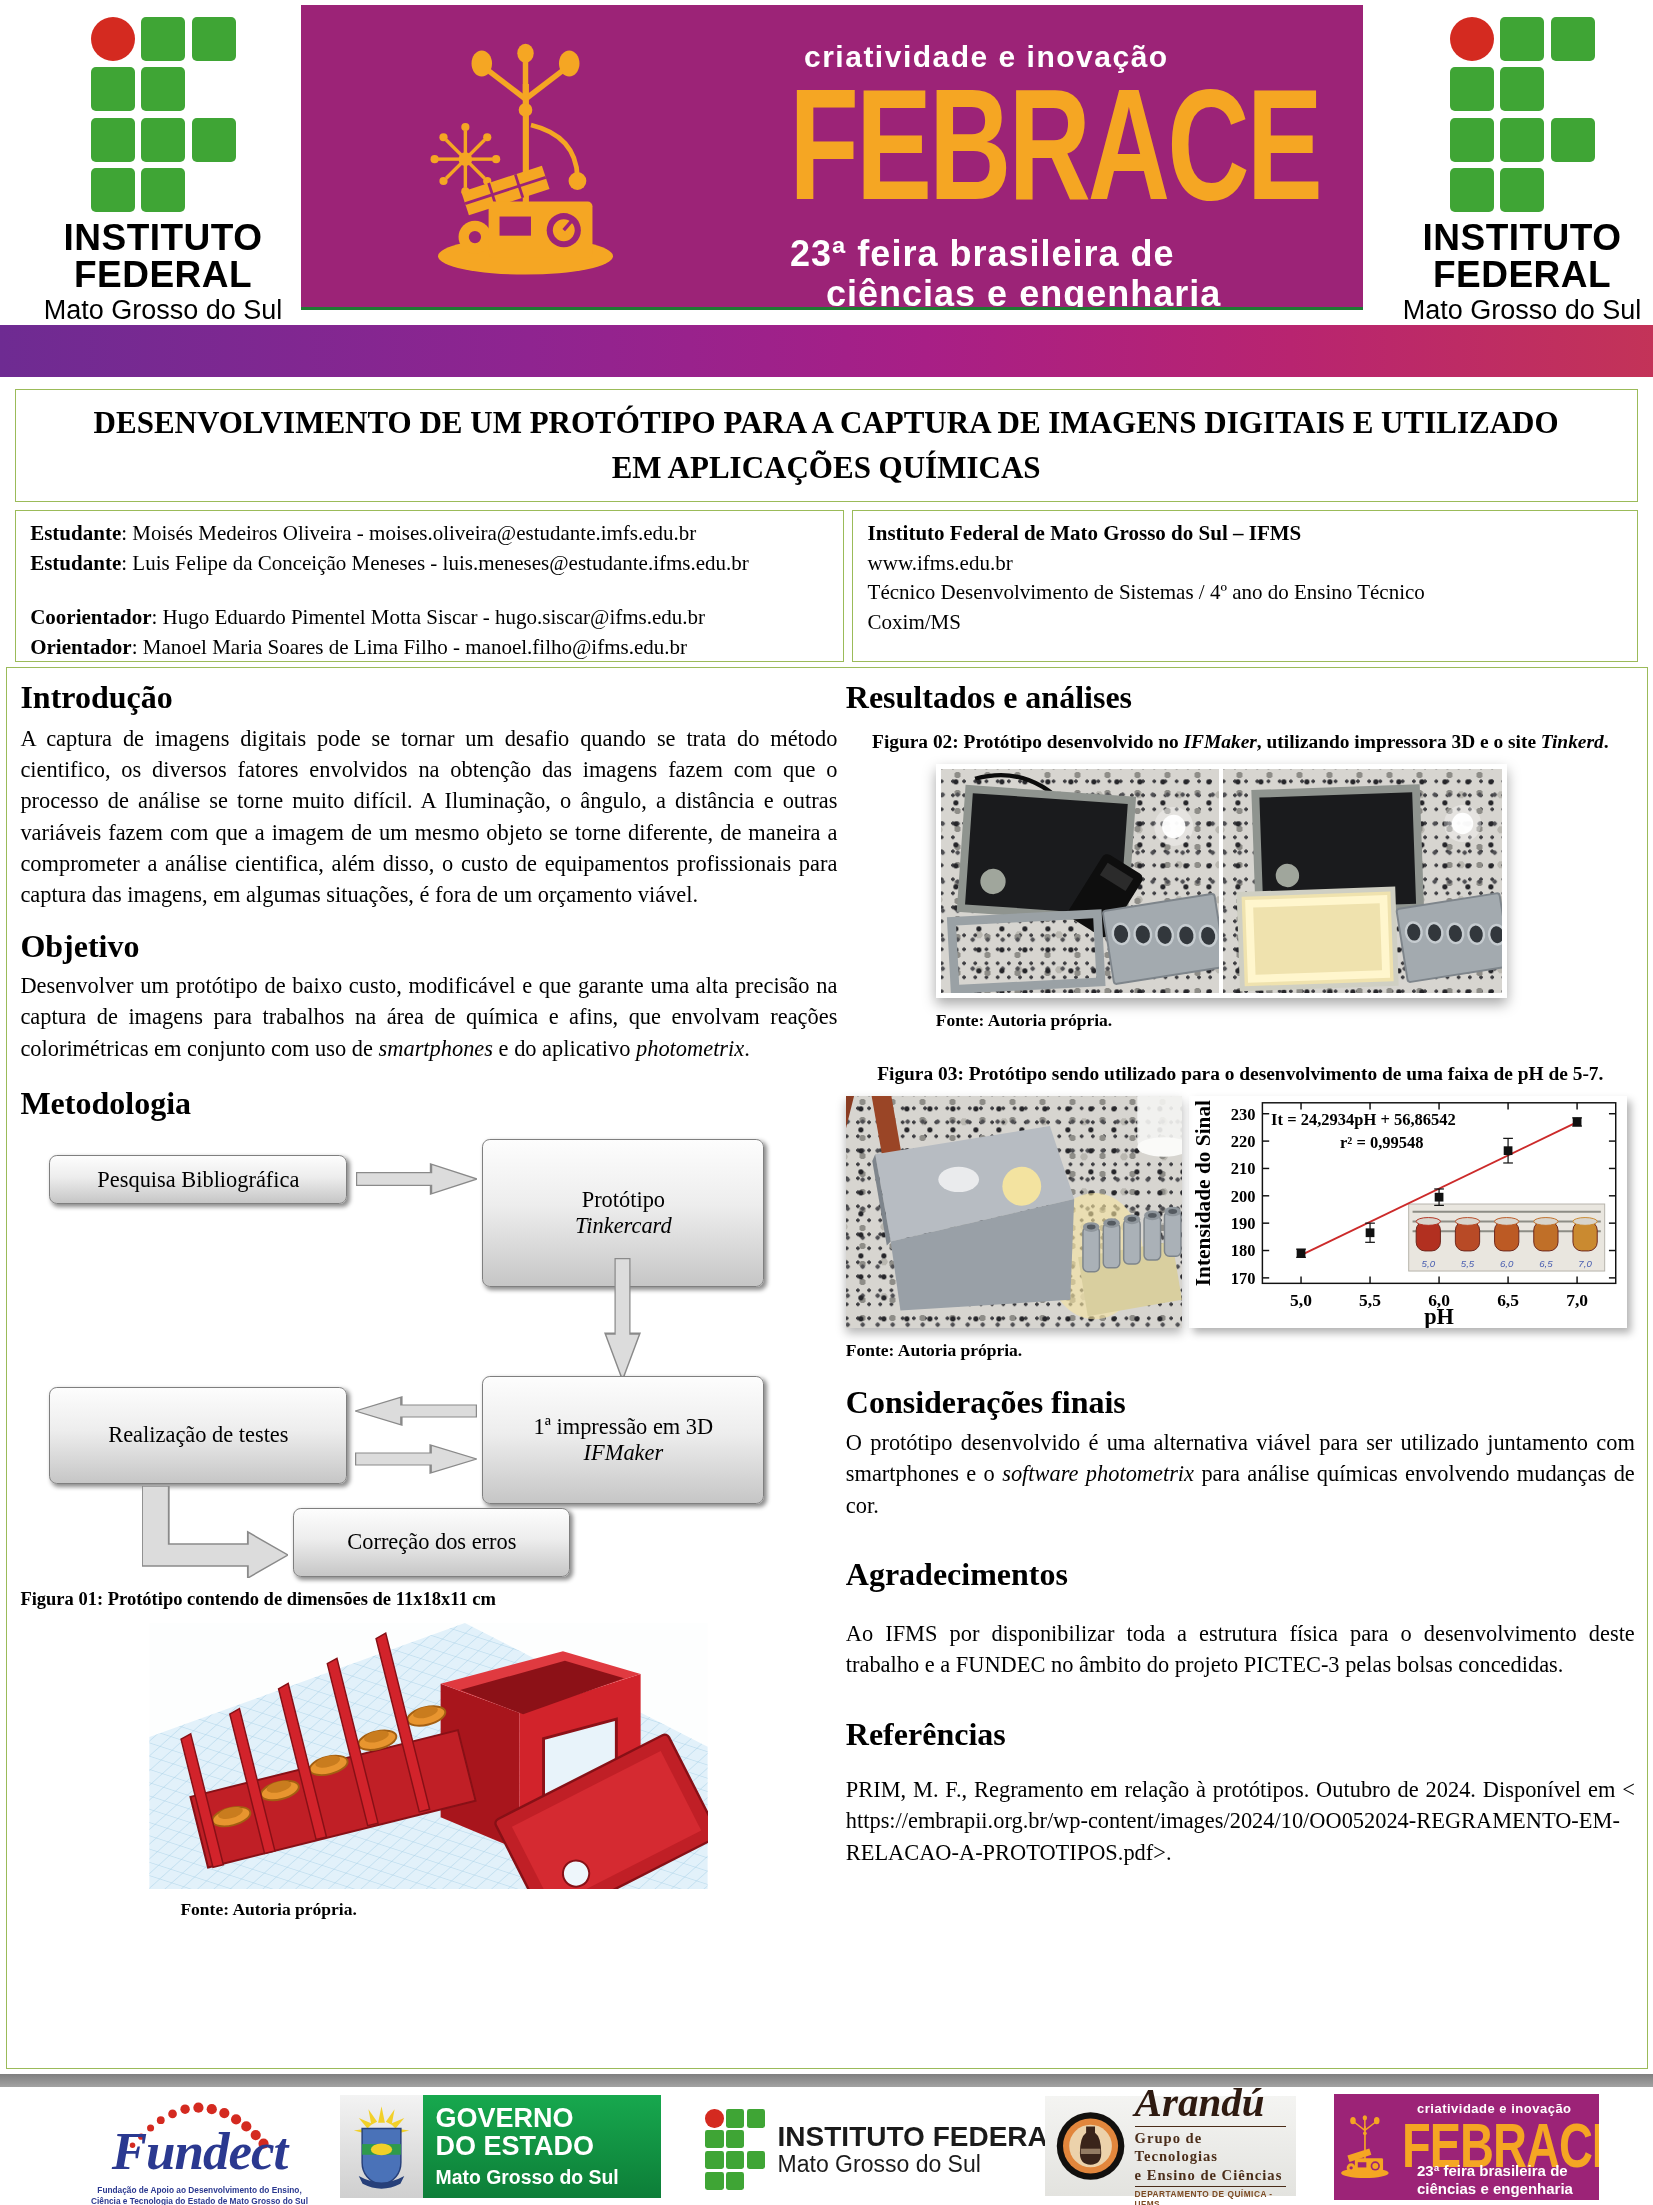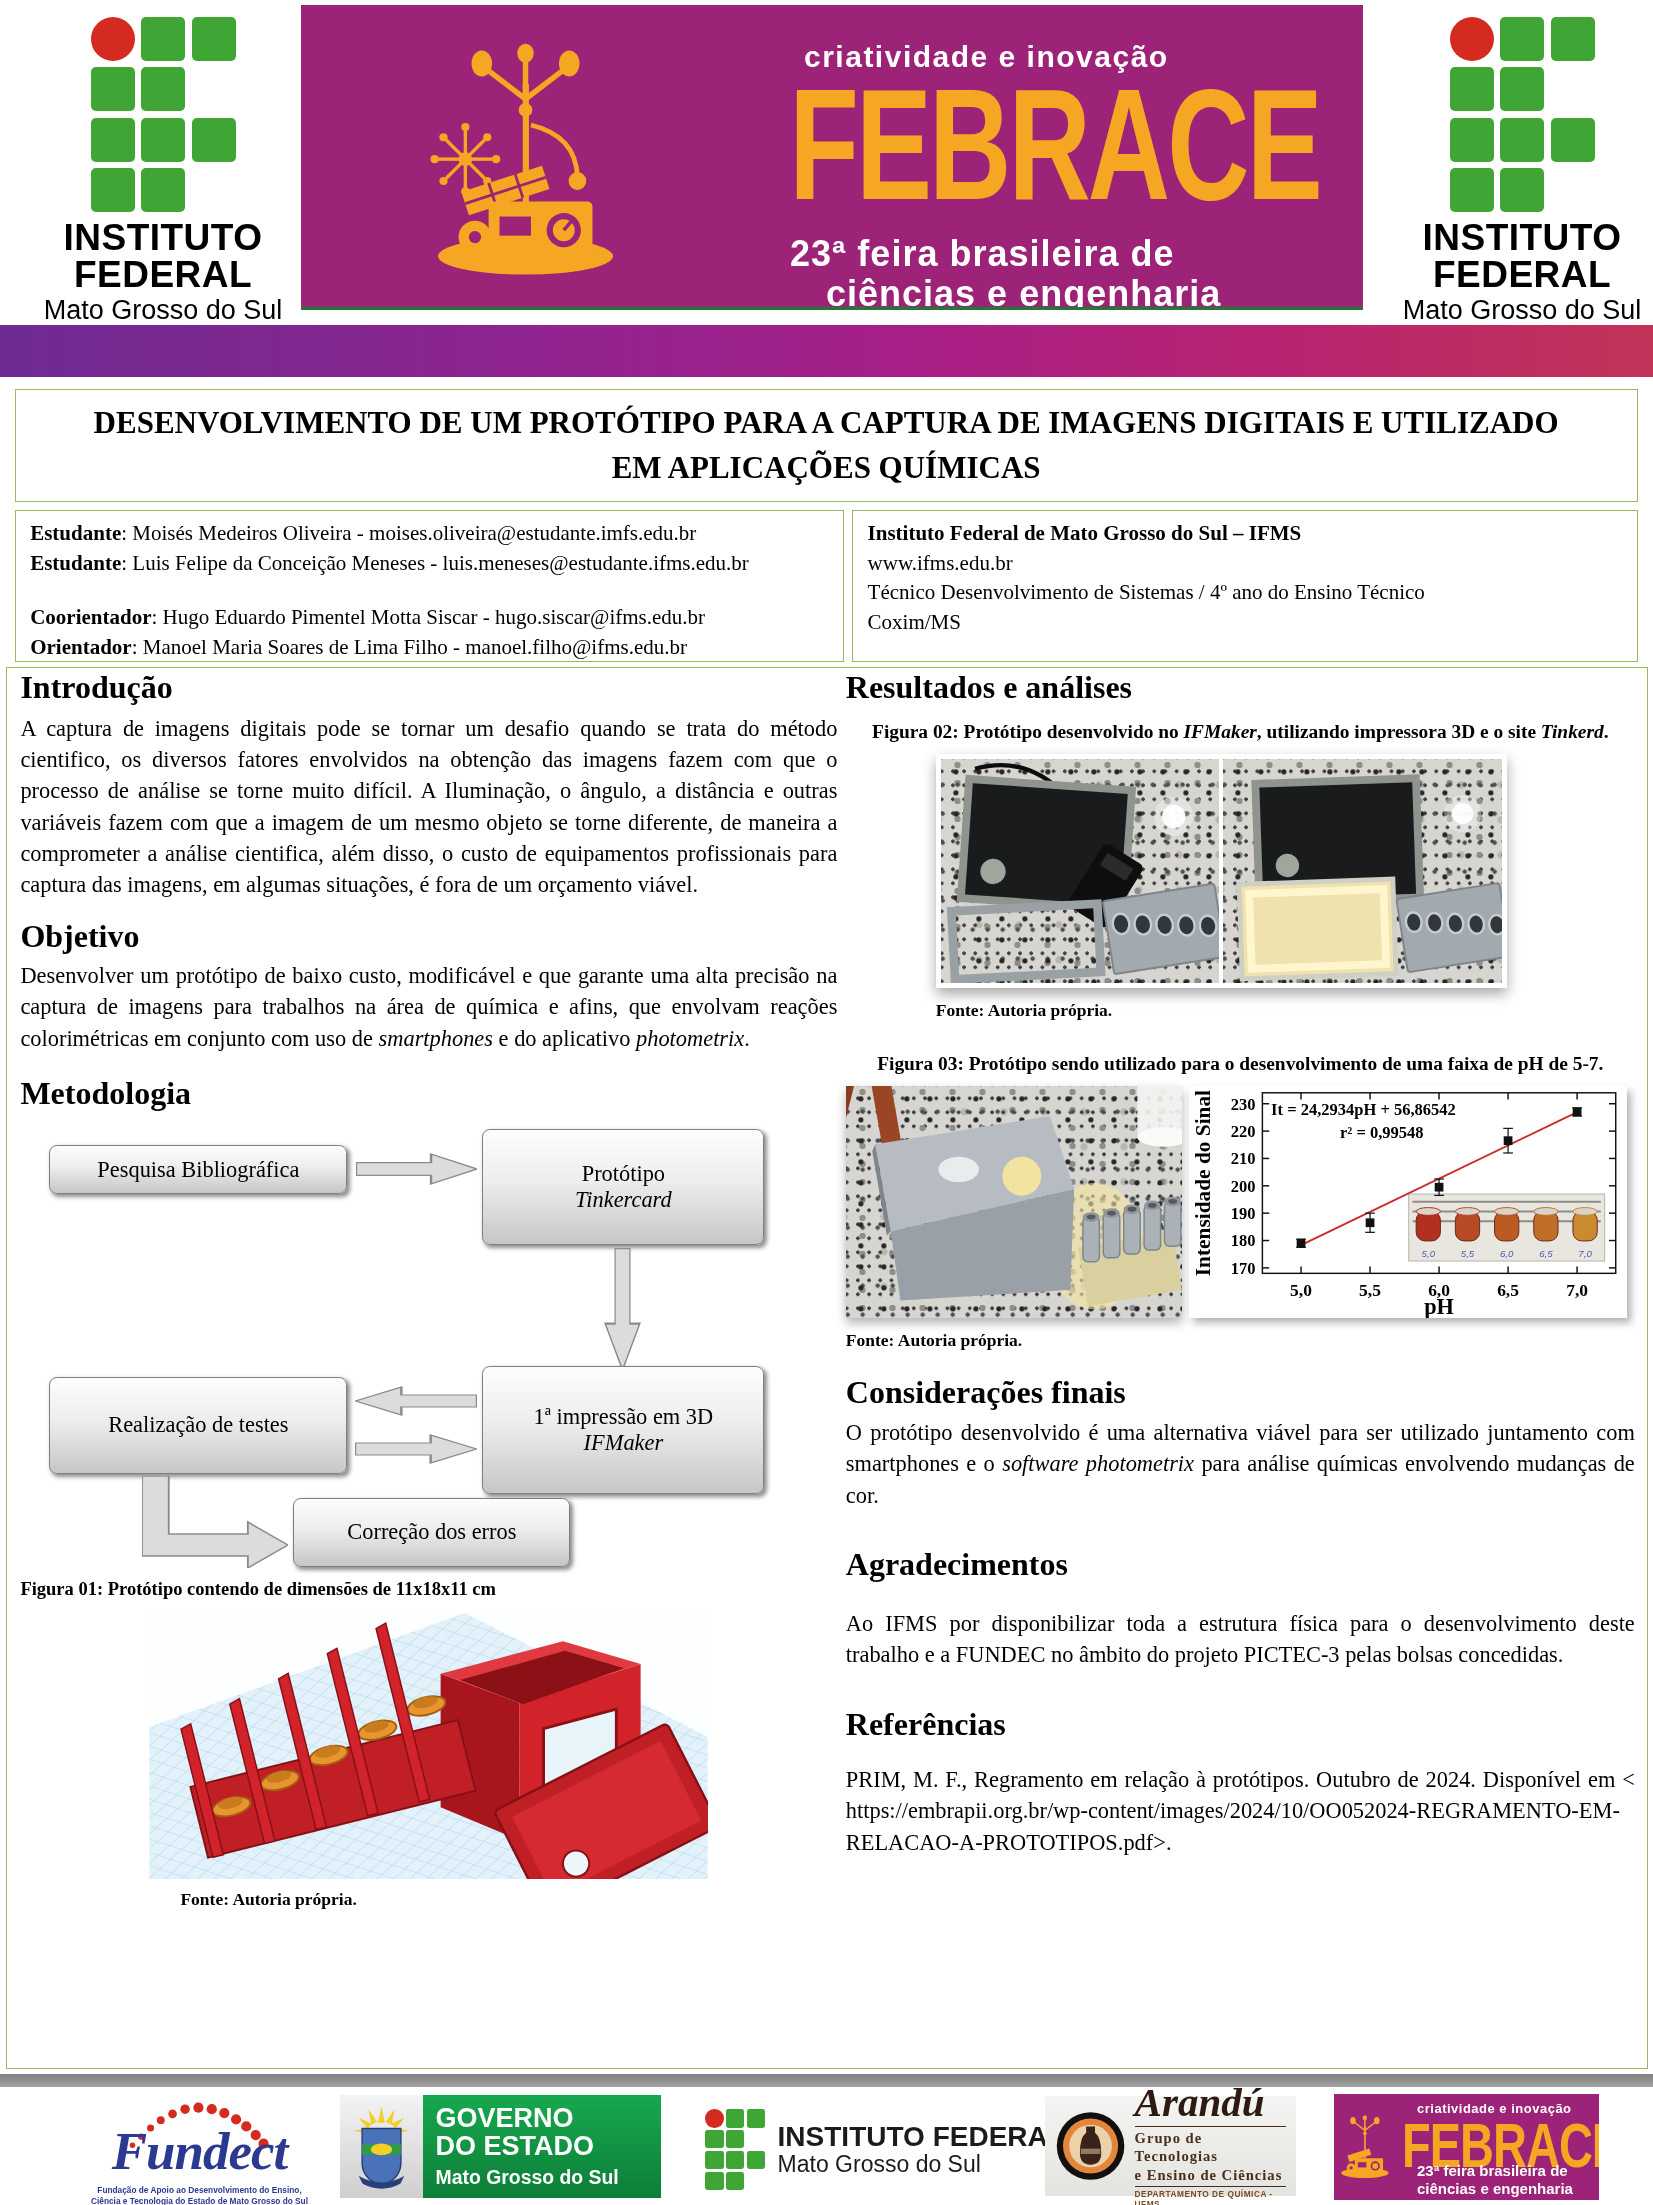--- a/index.html
+++ b/index.html
@@ -32,7 +32,7 @@
   .spacer56{height:25px;}
   
   .main-box{position:absolute;left:5.8px;top:667px;width:1642px;height:1402px;border:1.9px solid #9BBB59;box-sizing:border-box;}
-  .col{position:absolute;top:2px;}
+  .col{position:absolute;top:12px;}
   .col.left{left:13.6px;width:817px;} .col.right{left:839px;width:789px;}
   .sec-h{margin:0;font:700 32px/1.12 "Liberation Serif",serif;}
   .body-p{margin:0;font-size:22.4px;line-height:1.4;text-align:justify;}

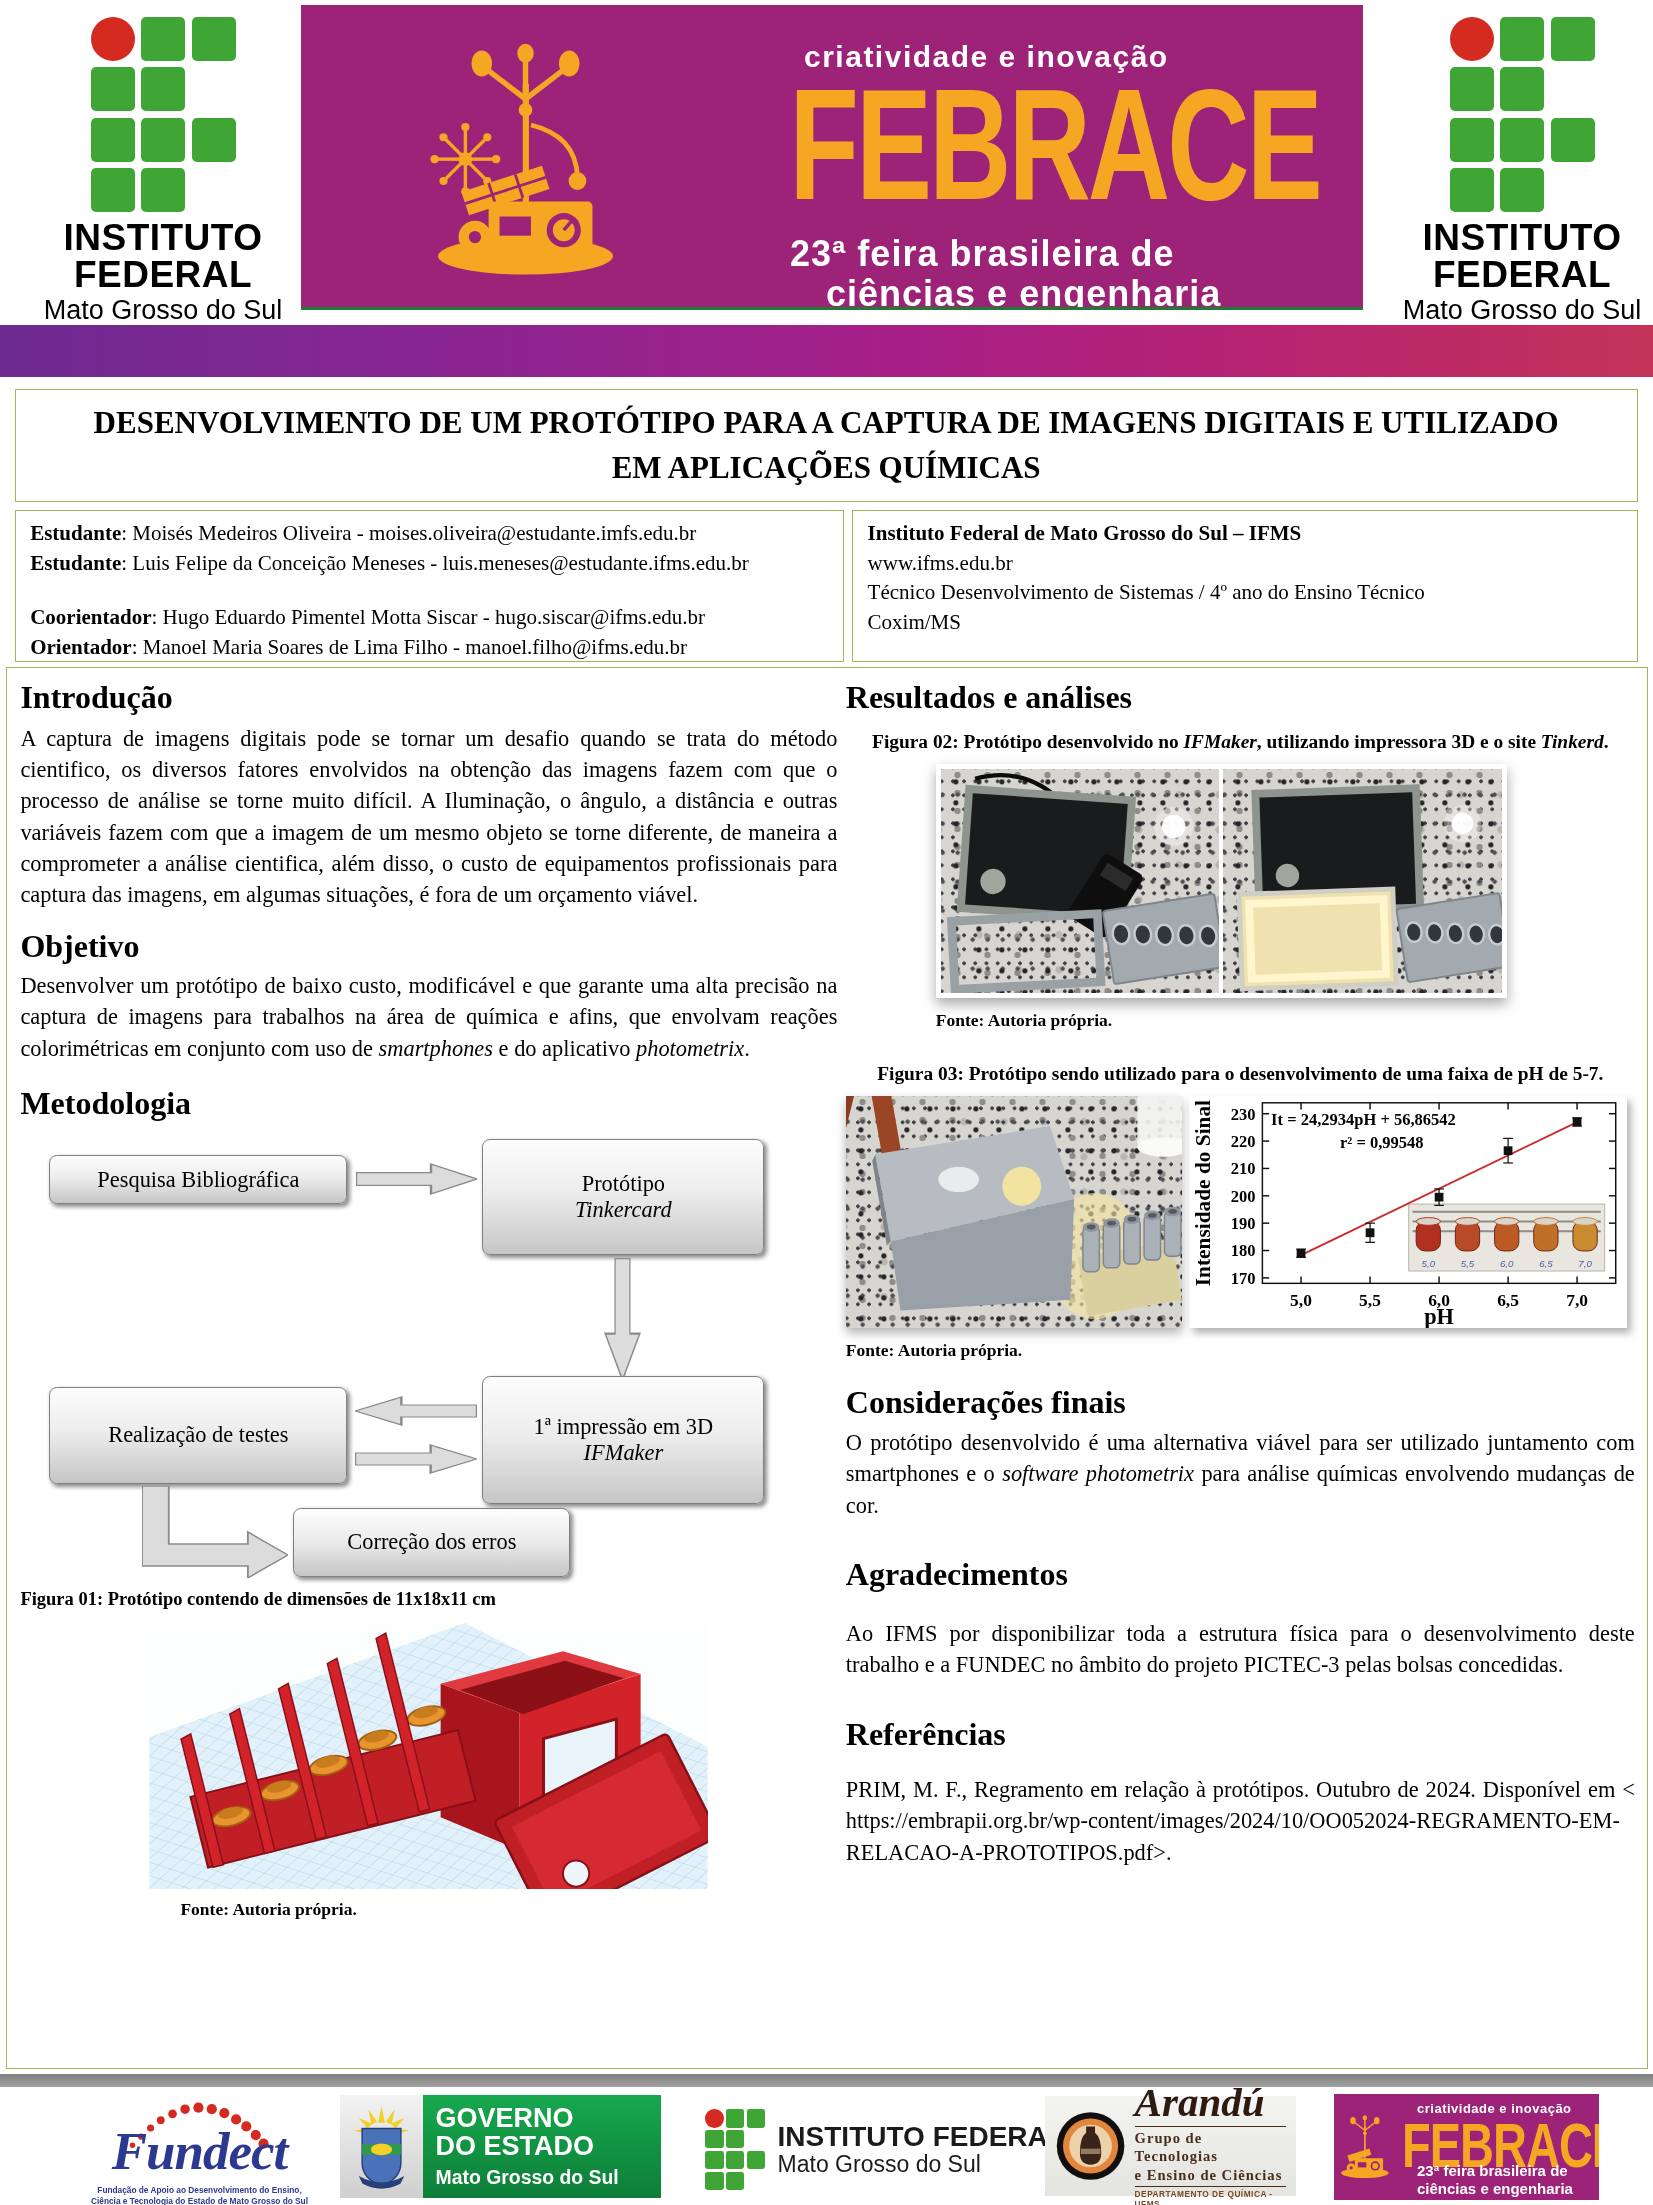--- a/index.html
+++ b/index.html
@@ -222,7 +222,7 @@
         <svg class="arrow-svg" style="left:336px;top:28px;width:121px;height:32px" viewBox="0 0 100 60" preserveAspectRatio="none">
           <polygon points="0,18 62,18 62,2 100,30 62,58 62,42 0,42" fill="#dcdcdc" stroke="#8a8a8a" stroke-width="2"></polygon>
           </svg>
-        <div class="fbox" style="left:462px;top:3.9px;width:282px;height:116px">
+        <div class="fbox" style="left:462px;top:3.9px;width:282px;height:148px">
           <span>Protótipo</span>
           <span class="ital">Tinkercard</span>
           </div>

